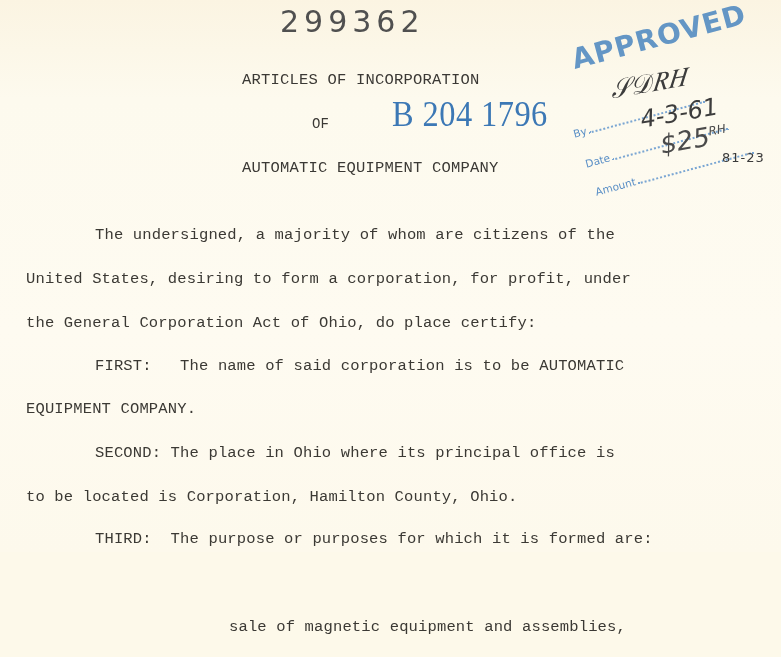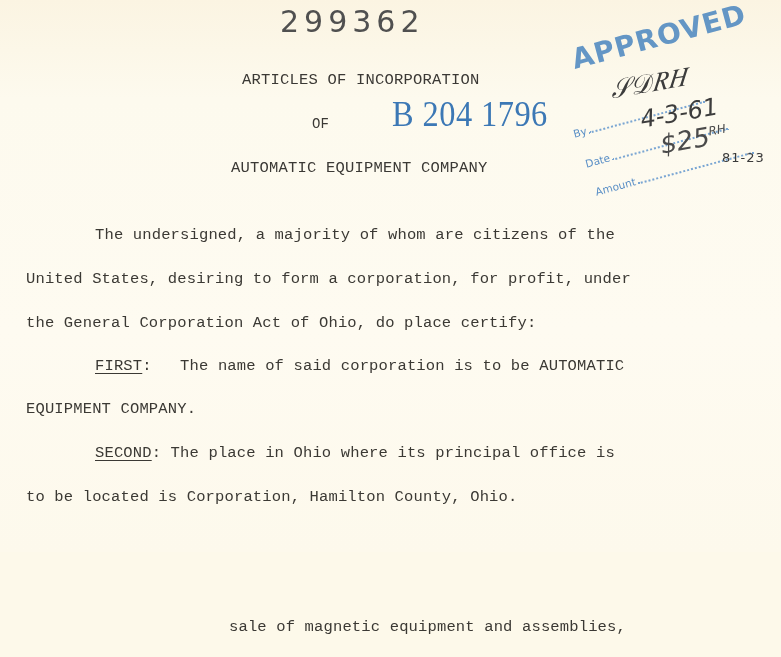--- a/index.html
+++ b/index.html
@@ -43,7 +43,7 @@
     }
     .title-1 { left: 242px; top: 71px; }
     .title-2 { left: 312px; top: 116px; font-size: 14px; }
-    .title-3 { left: 231px; top: 159px; text-align: right; }
+    .title-3 { left: 242px; top: 159px; text-align: right; }
 
     .stamp-number {
       position: absolute;

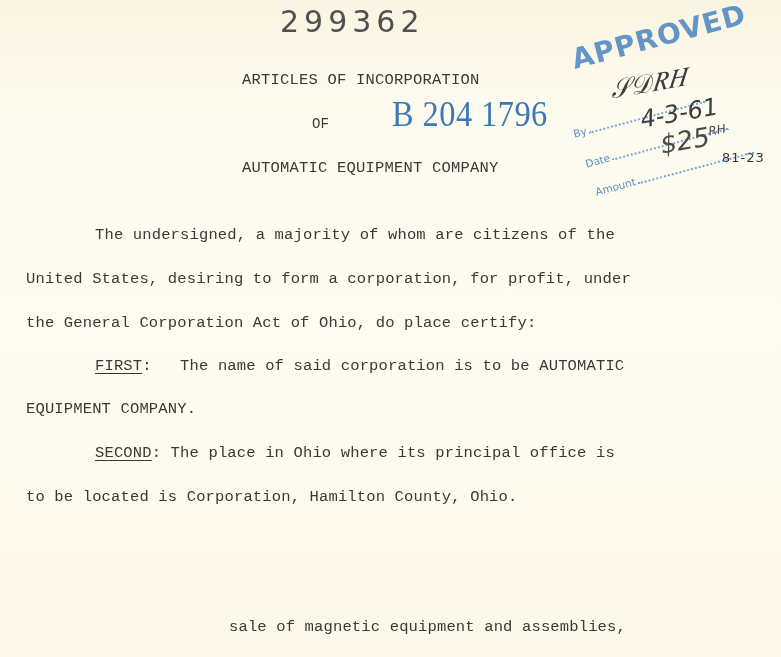--- a/index.html
+++ b/index.html
@@ -128,7 +128,6 @@
       color: #3b3934;
     }
     .u {
-      text-decoration: underline;
       text-underline-offset: 3px;
     }
   </style>

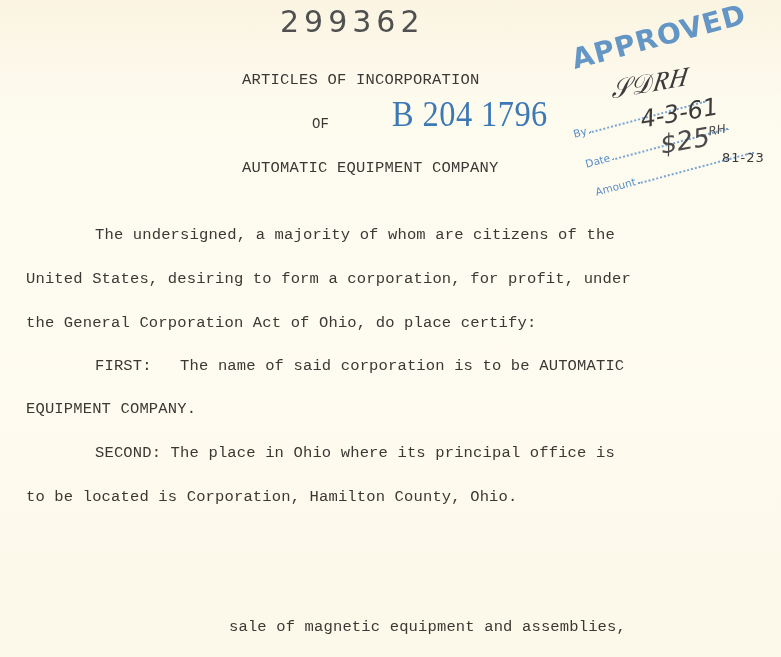--- a/index.html
+++ b/index.html
@@ -175,6 +175,7 @@
   <div class="body-line" style="left:95px; top:444px;"><span class="u">SECOND</span><span>: The place in Ohio where its principal office is</span></div>
   <div class="body-line" style="left:26px; top:488px;">to be located is Corporation, Hamilton County, Ohio.</div>
 
+  <div class="body-line" style="left:95px; top:530px;"><span class="u">THIRD</span><span>:  The purpose or purposes for which it is formed are:</span></div>
   <div class="body-line" style="left:229px; top:618px;">sale of magnetic equipment and assemblies,</div>
 
 </div>

